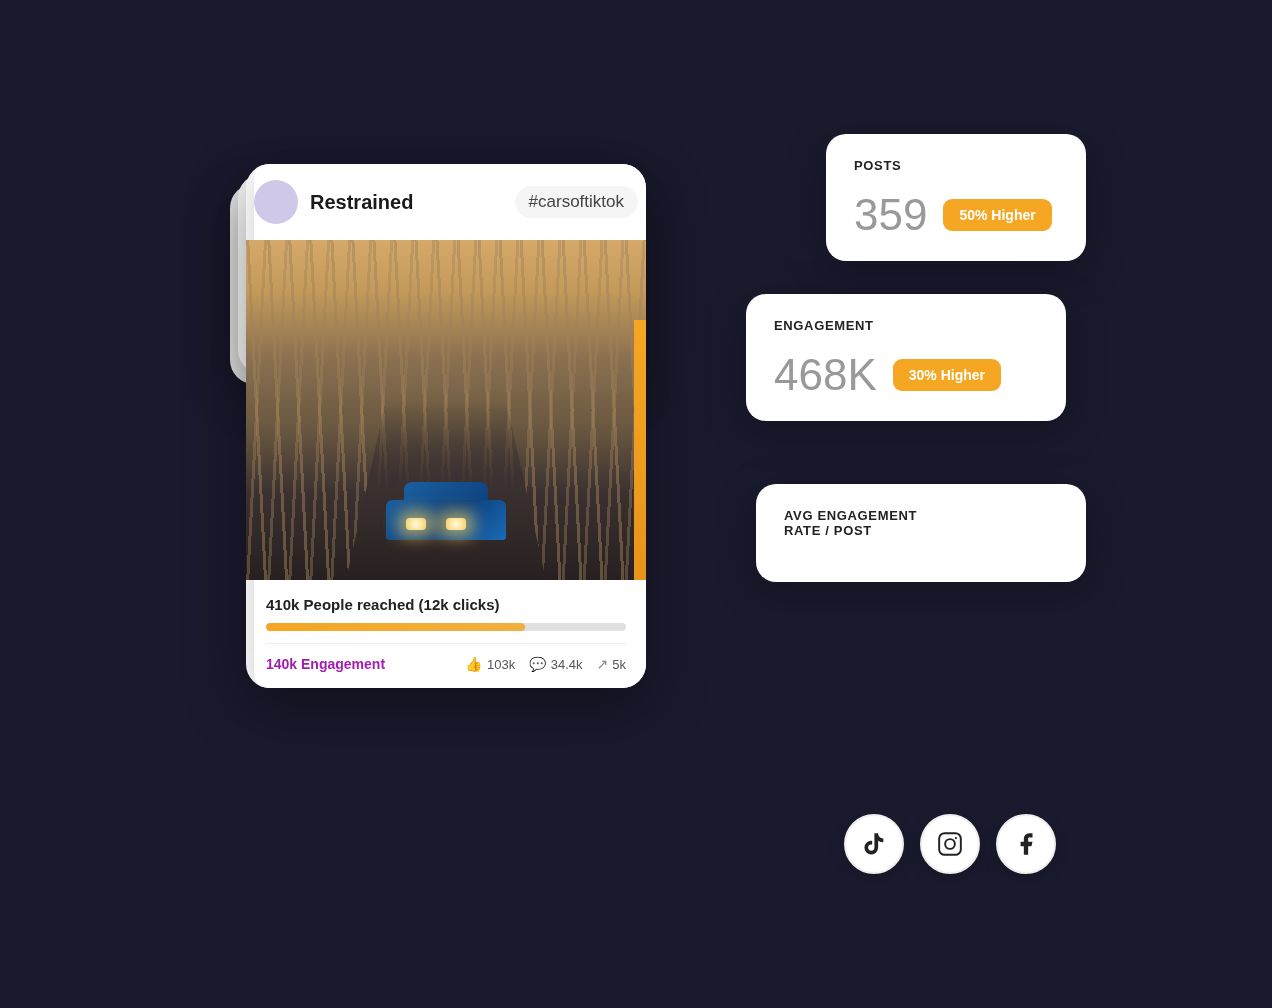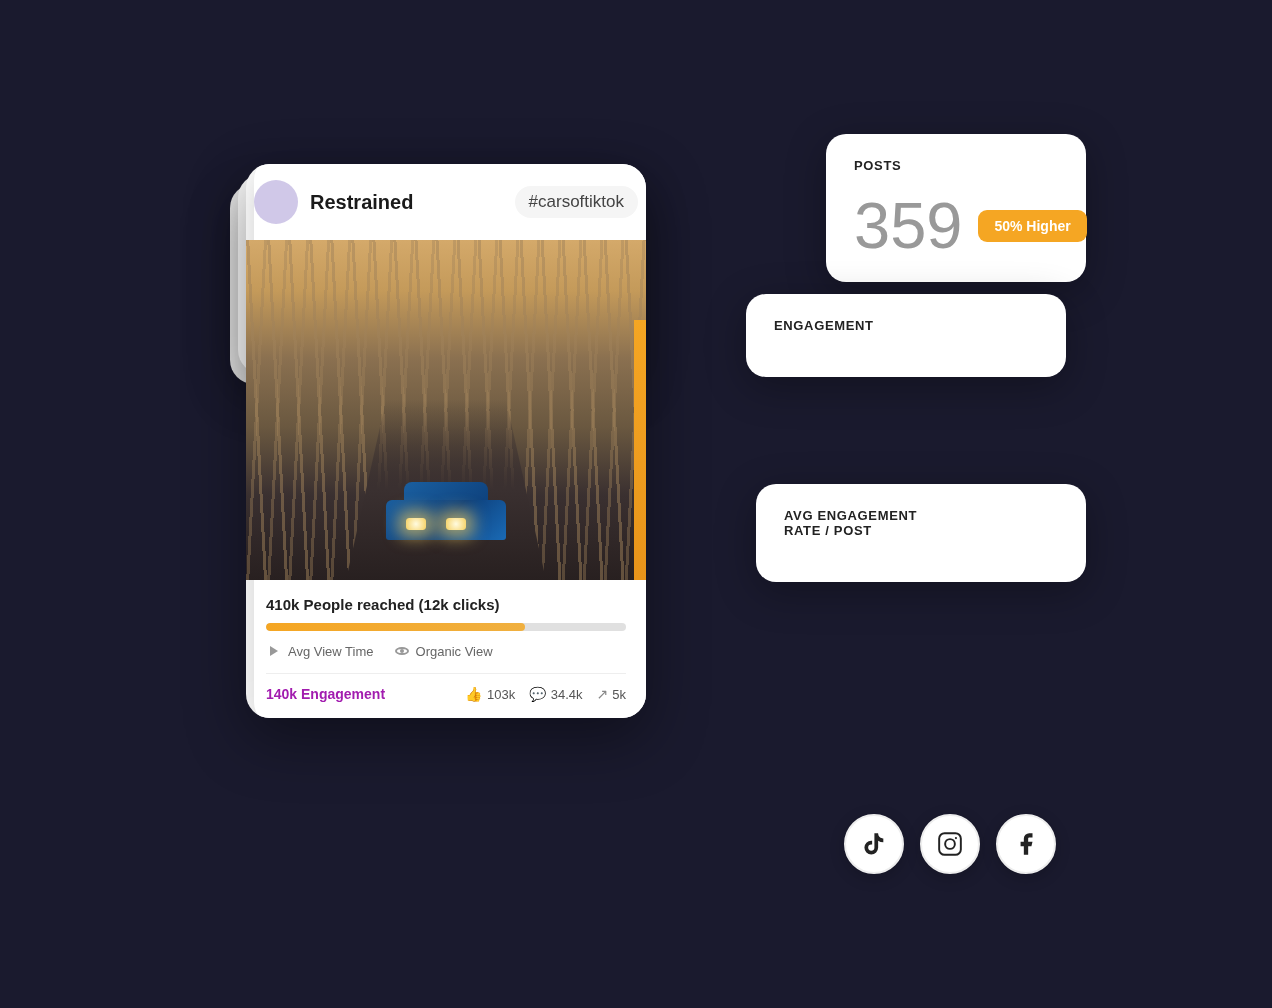--- a/index.html
+++ b/index.html
@@ -359,7 +359,7 @@
     }
 
     .stat-value {
-      font-size: 65px;
+      font-size: 44px;
       font-weight: 300;
       color: #999;
       line-height: 1;

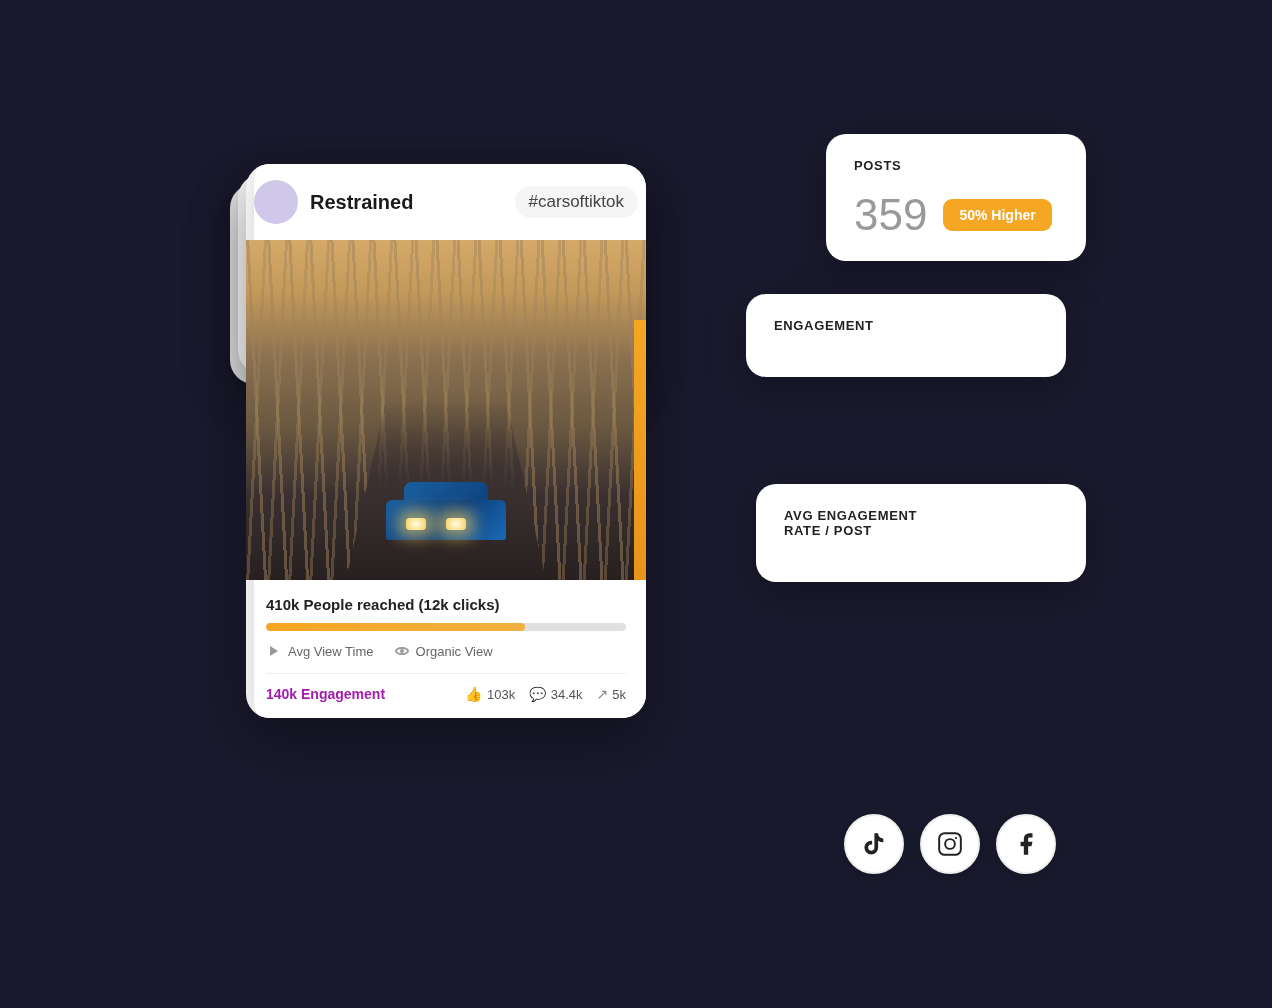--- a/index.html
+++ b/index.html
@@ -517,6 +517,10 @@
 
     <div class="stat-card stat-card-engagement">
       <div class="stat-label">ENGAGEMENT</div>
+      <div class="stat-value-row">
+        <span class="stat-value">468K</span>
+        <span class="stat-badge badge-orange">30% Higher</span>
+      </div>
     </div>
 
     <div class="stat-card stat-card-avg">

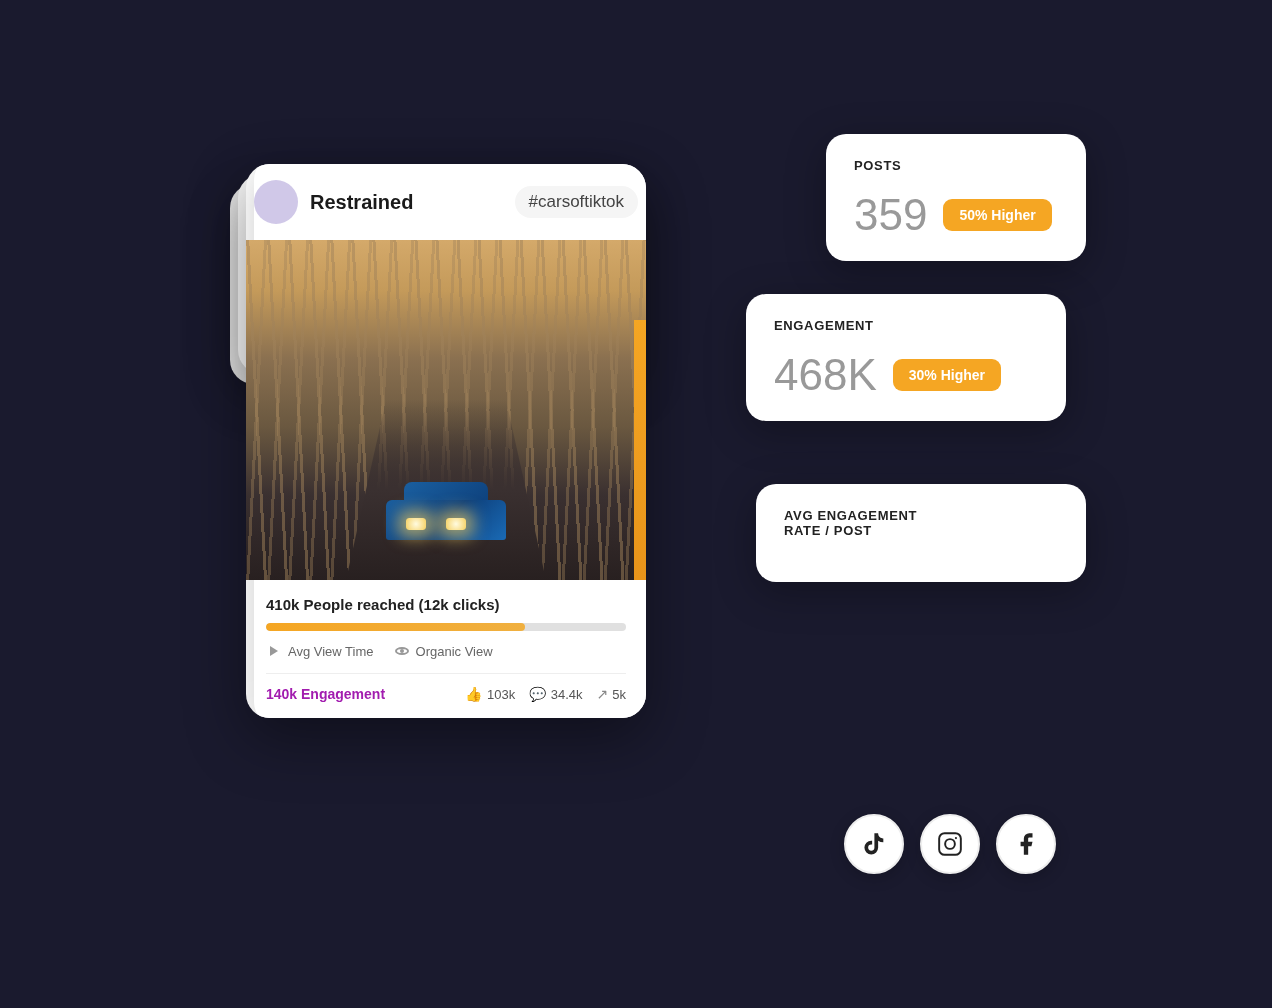--- a/index.html
+++ b/index.html
@@ -469,20 +469,6 @@
       <div class="reach-text">410k People reached (12k clicks)</div>
       <div class="progress-bar-container">
         <div class="progress-bar-fill"></div>
-      </div>
-      <div class="metrics-row">
-        <div class="metric-item">
-          <div class="metric-icon">
-            <div class="icon-play"></div>
-          </div>
-          <span>Avg View Time</span>
-        </div>
-        <div class="metric-item">
-          <div class="metric-icon">
-            <div class="icon-eye"></div>
-          </div>
-          <span>Organic View</span>
-        </div>
       </div>
       <div class="divider"></div>
       <div class="engagement-row">

